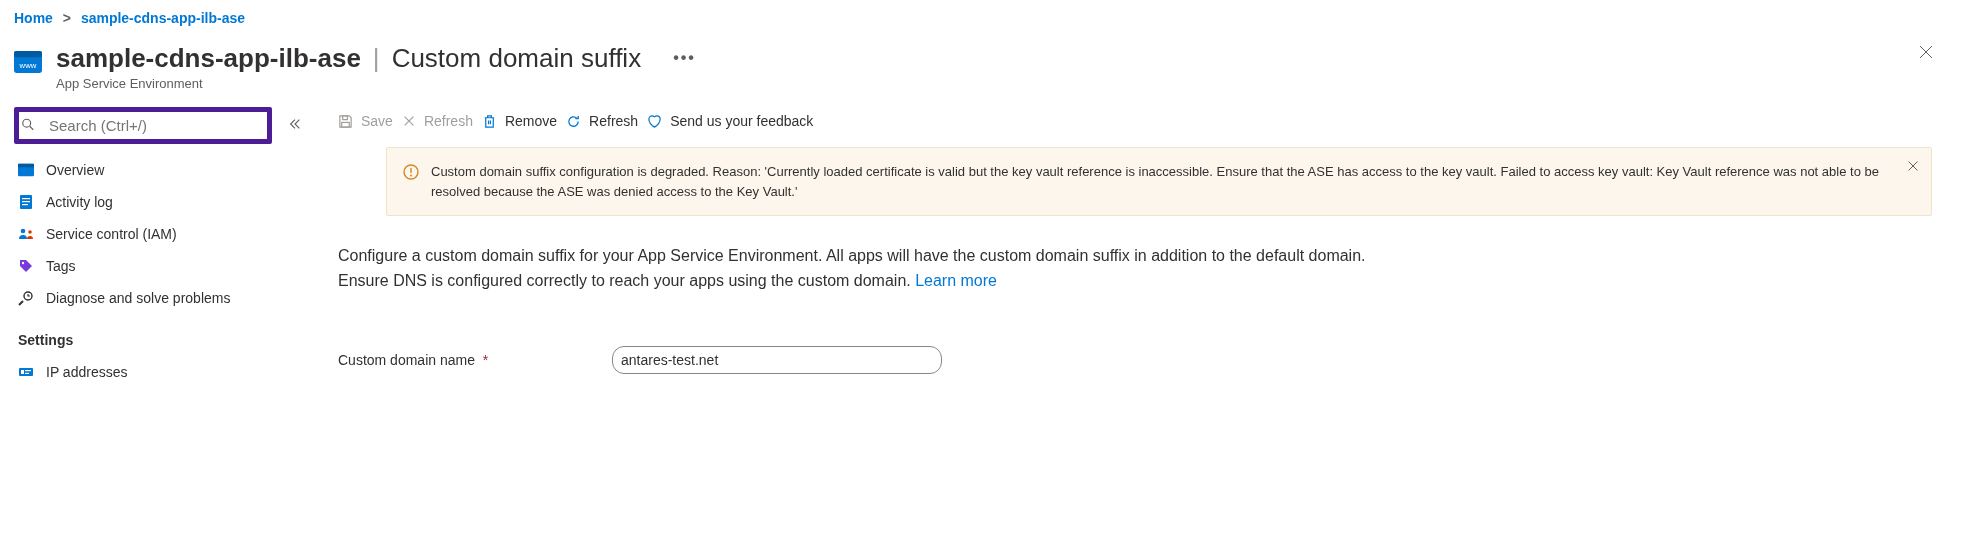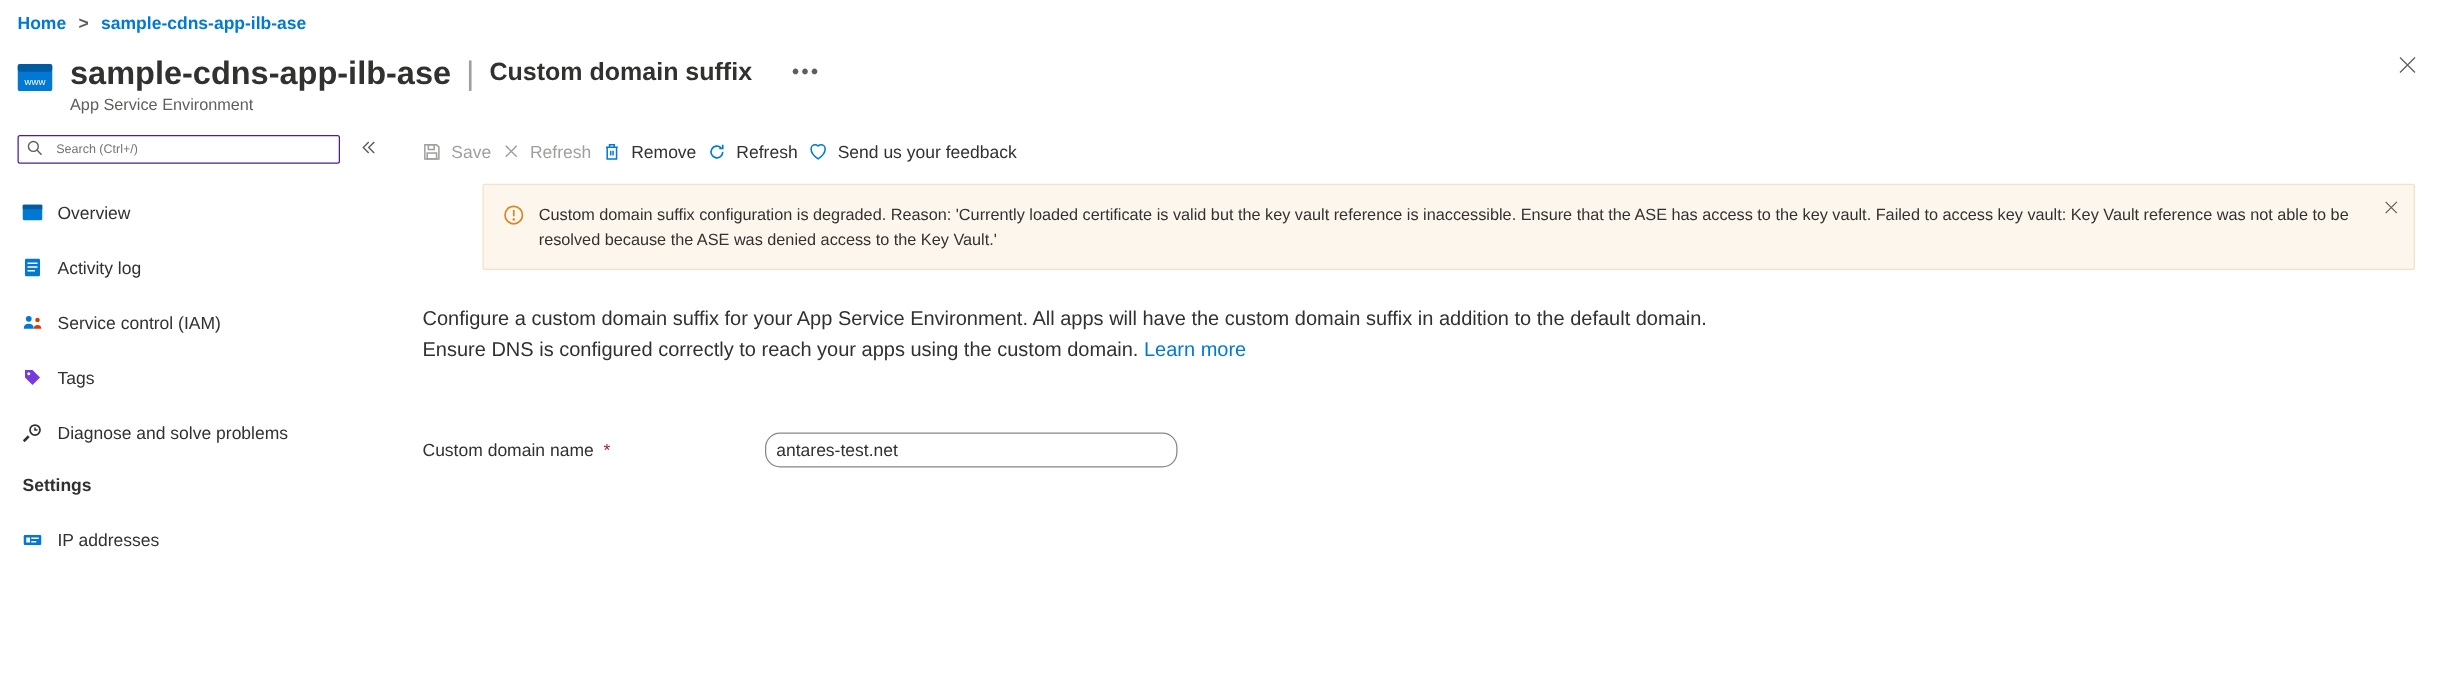--- a/index.html
+++ b/index.html
@@ -47,8 +47,8 @@
       color: #a19f9d;
     }
     .header-titles .subpage {
-      font-weight: 700;
-      font-size: 20px;
+      font-weight: 400;
+      font-size: 26px;
       color: #323130;
     }
     .header-titles .more-ellipsis {

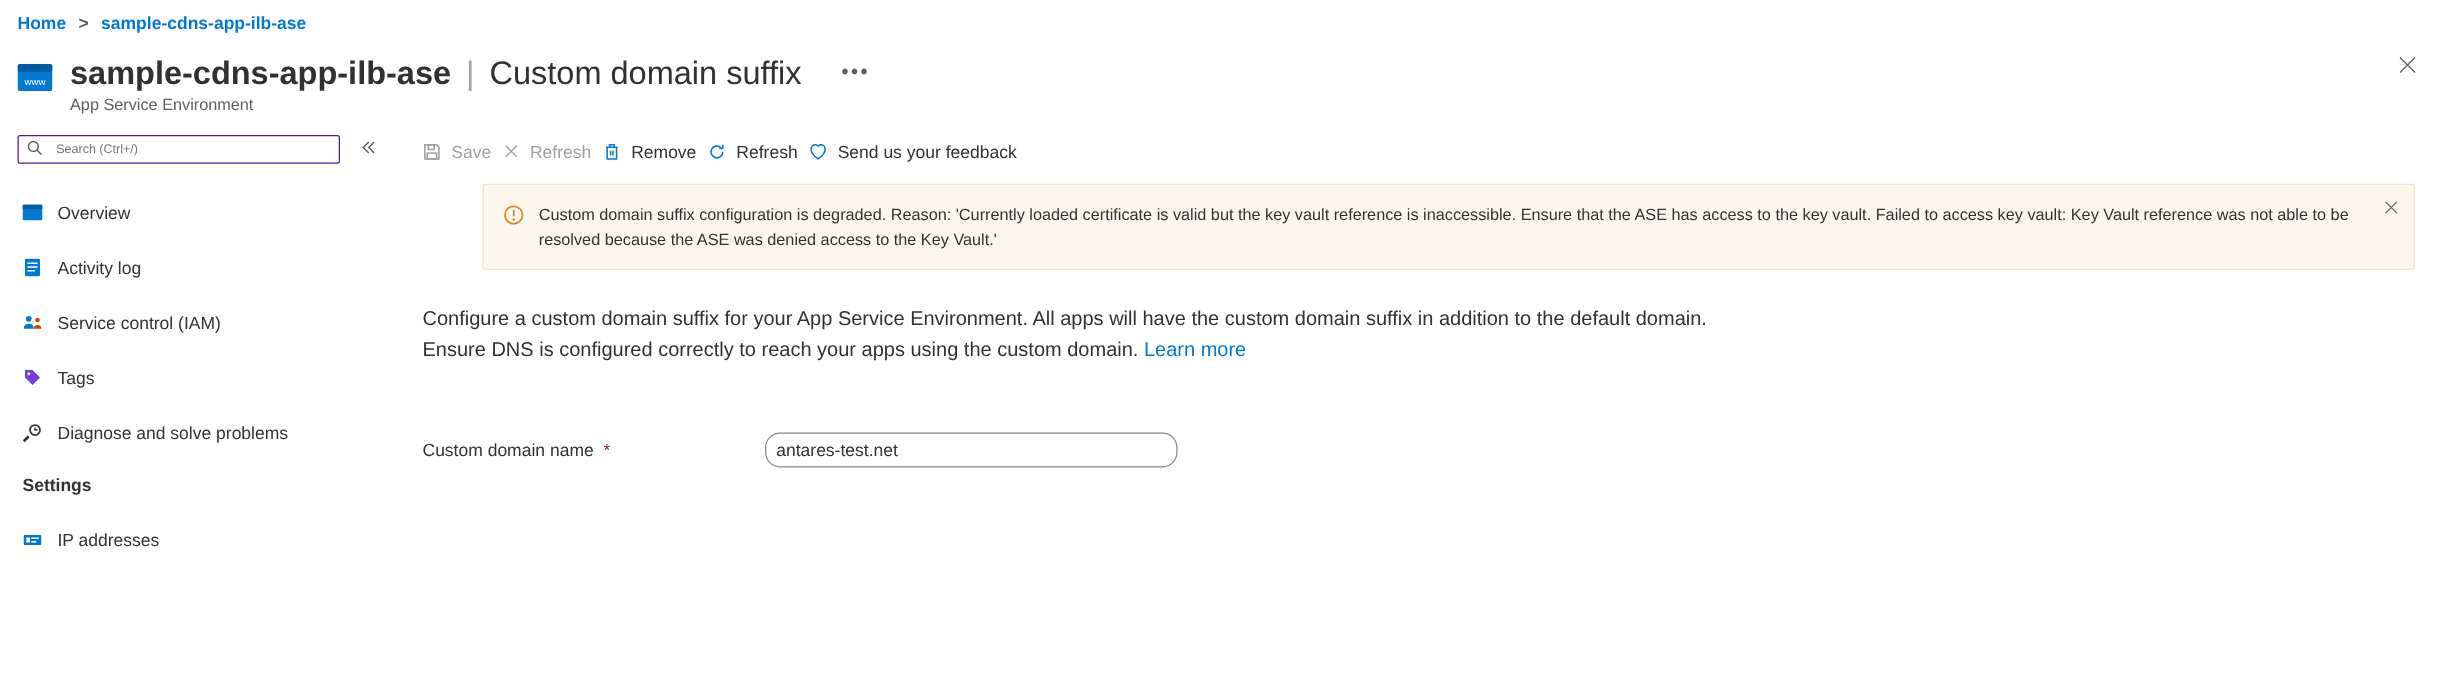--- a/index.html
+++ b/index.html
@@ -93,9 +93,9 @@
     .search-input {
       width: 100%;
       padding: 5px 8px 5px 30px;
-      border: 1px solid #4c1d95;
+      border: 5px solid #4c1d95;
       border-radius: 2px;
-      font-size: 10px;
+      font-size: 15px;
       color: #323130;
       outline: none;
     }

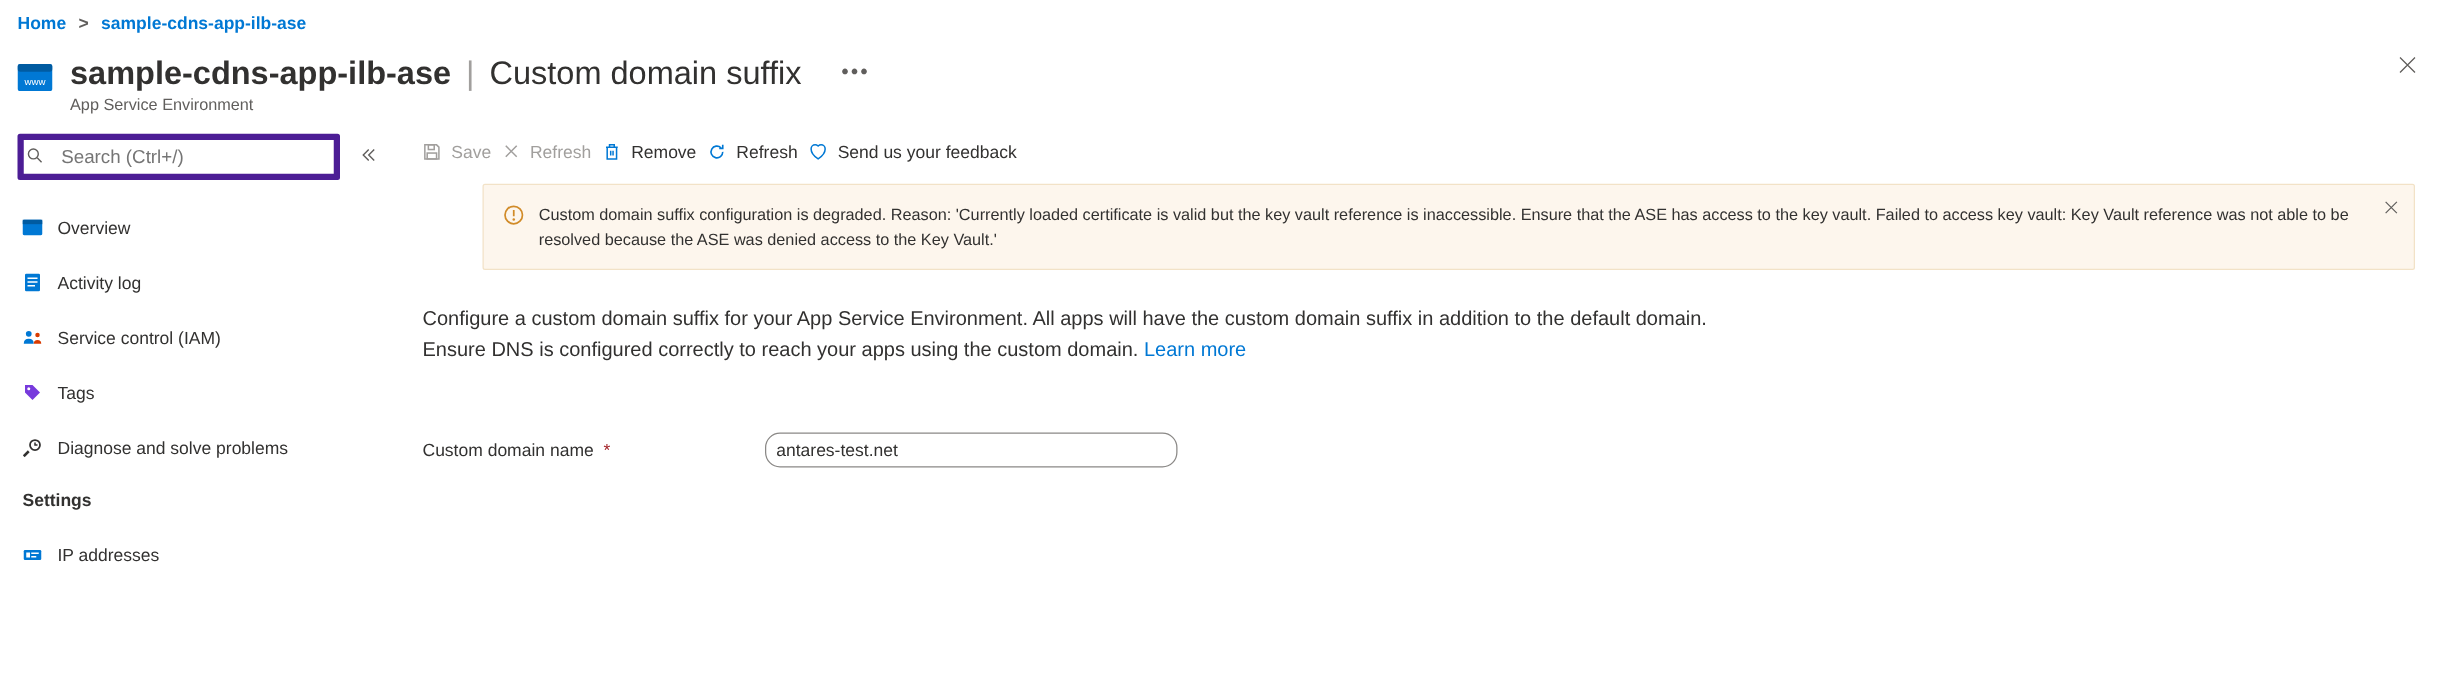--- a/index.html
+++ b/index.html
@@ -119,7 +119,6 @@
       font-size: 14px;
       color: #323130;
       cursor: pointer;
-      margin-top: 12px;
     }
     .sidebar-menu li .mi { width: 16px; height: 16px; display:flex; align-items:center; justify-content:center; }
 

